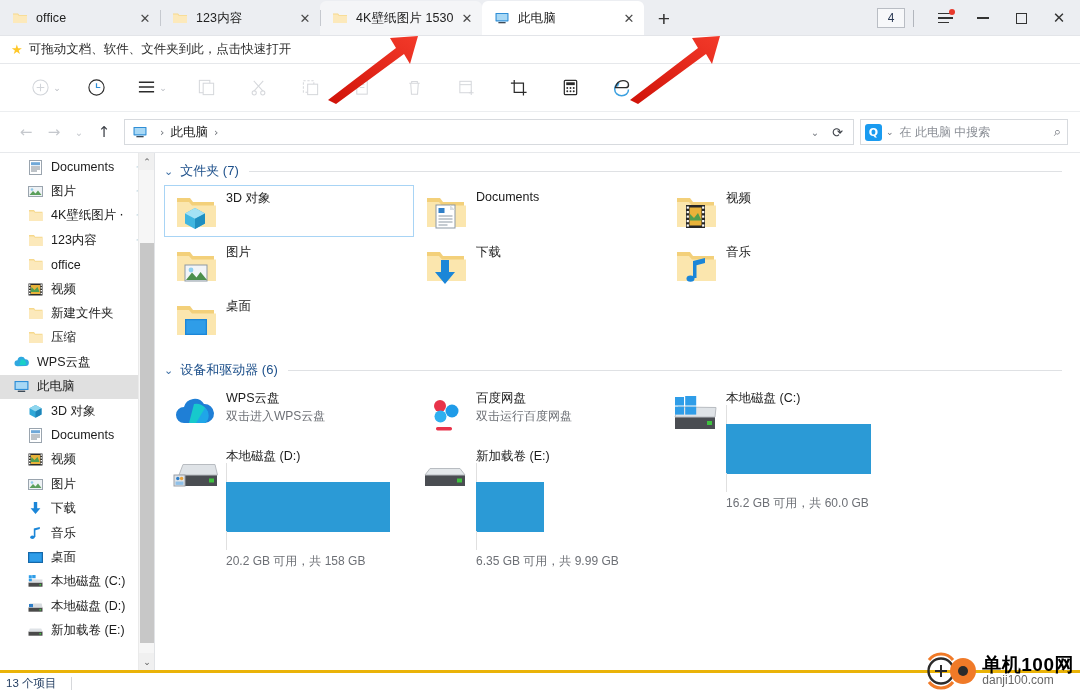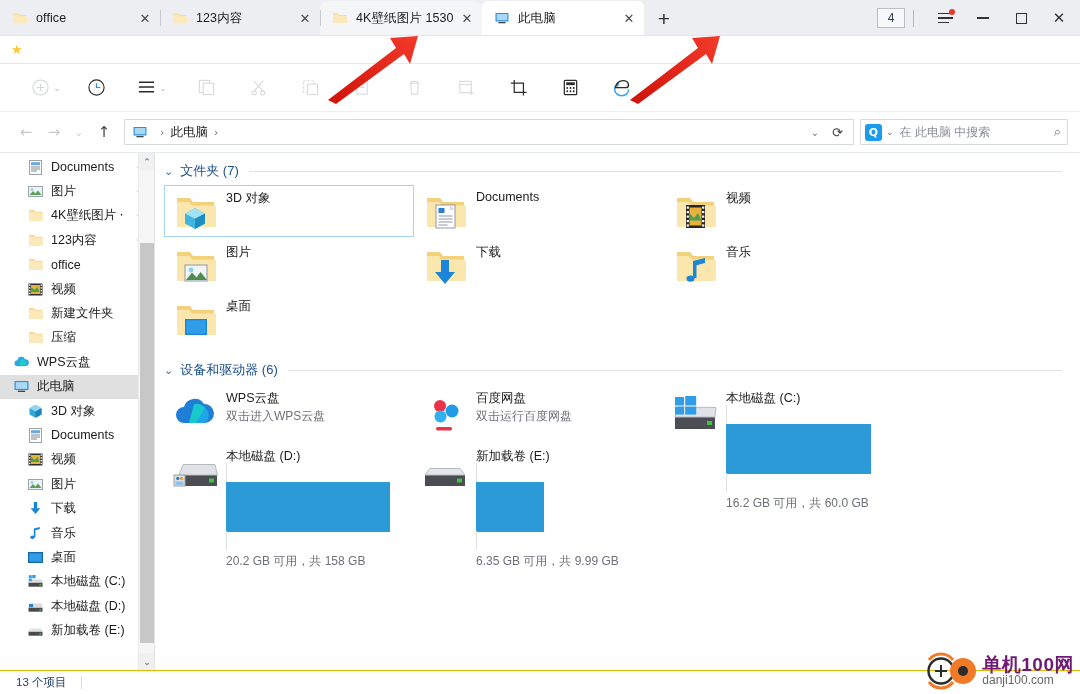--- a/index.html
+++ b/index.html
@@ -326,6 +326,7 @@
 
   <div class="favbar">
     <span class="star">★</span>
+    <span class="favtext">可拖动文档、软件、文件夹到此，点击快速打开</span>
   </div>
 
   <div class="toolbar">

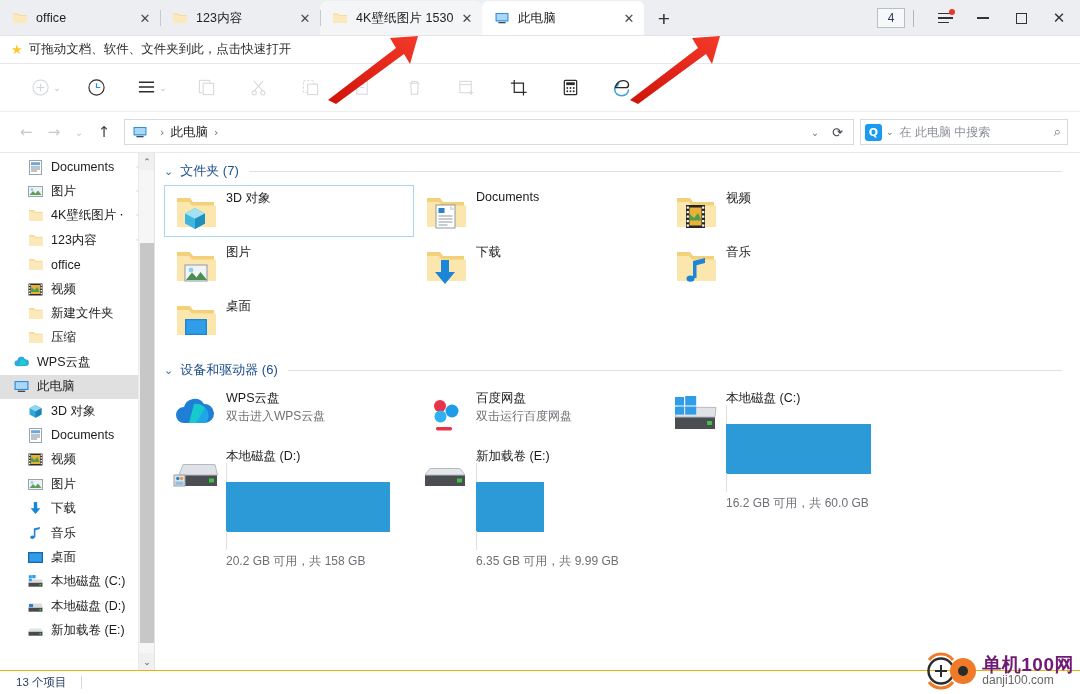--- a/index.html
+++ b/index.html
@@ -240,7 +240,7 @@
     display: flex; align-items: center; pointer-events: none;
   }
   .wm-text { margin-left: 3px; }
-  .wm-top { font-size: 19px; color: #701a75; font-weight: bold; line-height: 19px; letter-spacing: .5px;}
+  .wm-top { font-size: 19px; color: #000000; font-weight: bold; line-height: 19px; letter-spacing: .5px;}
   .wm-bot { font-size: 12px; color: #666; line-height: 13px; }
 </style>
 </head>

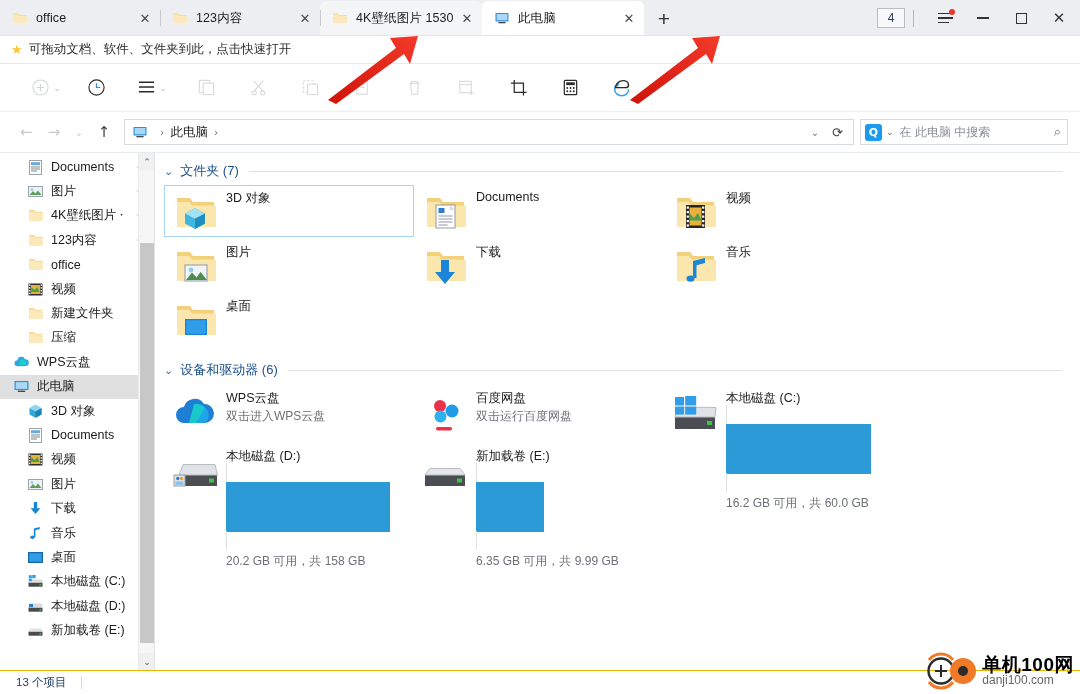--- a/index.html
+++ b/index.html
@@ -225,8 +225,8 @@
   
   .statusbar {
     height: 24px; flex: 0 0 24px;
-    border-top: 1px solid #eab308; background: #fff;
-    display: flex; align-items: center; padding-left: 16px;
+    border-top: 3px solid #eab308; background: #fff;
+    display: flex; align-items: center; padding-left: 6px;
   }
   .stxt { font-size: 11.5px; color: #1f3a5f; }
   .sdiv { width: 1px; height: 13px; background: #d6d8db; margin-left: 14px; }

